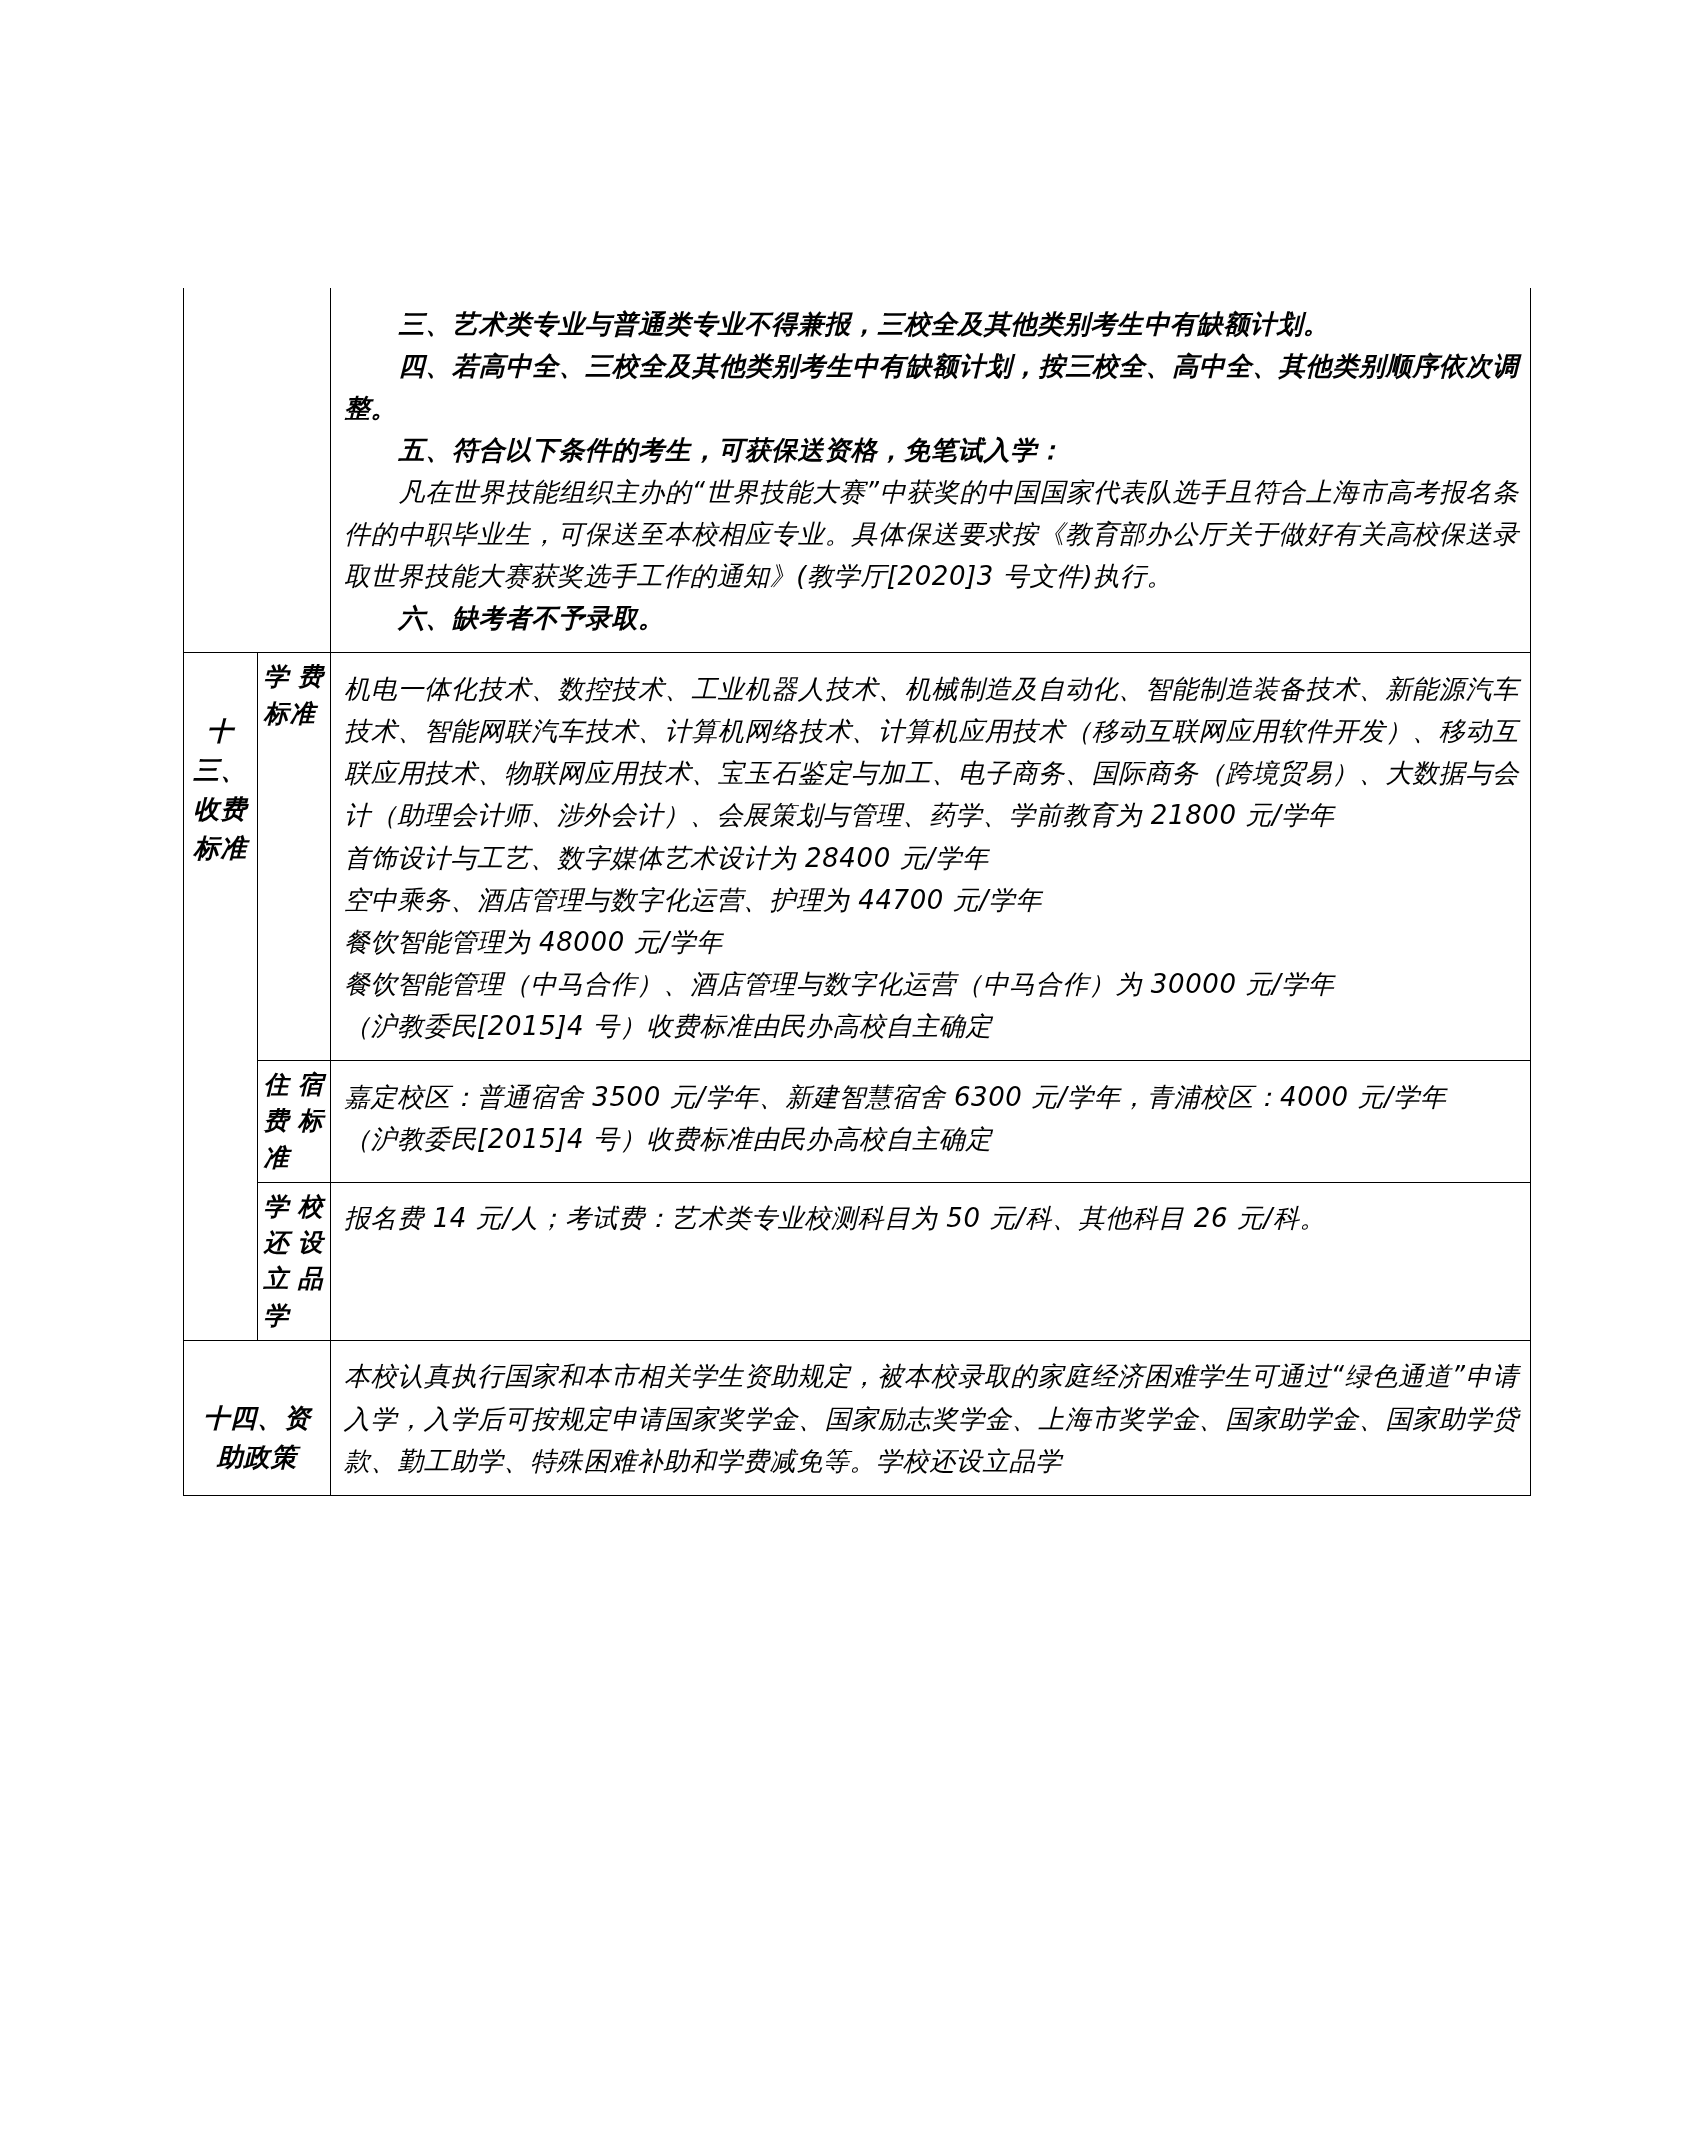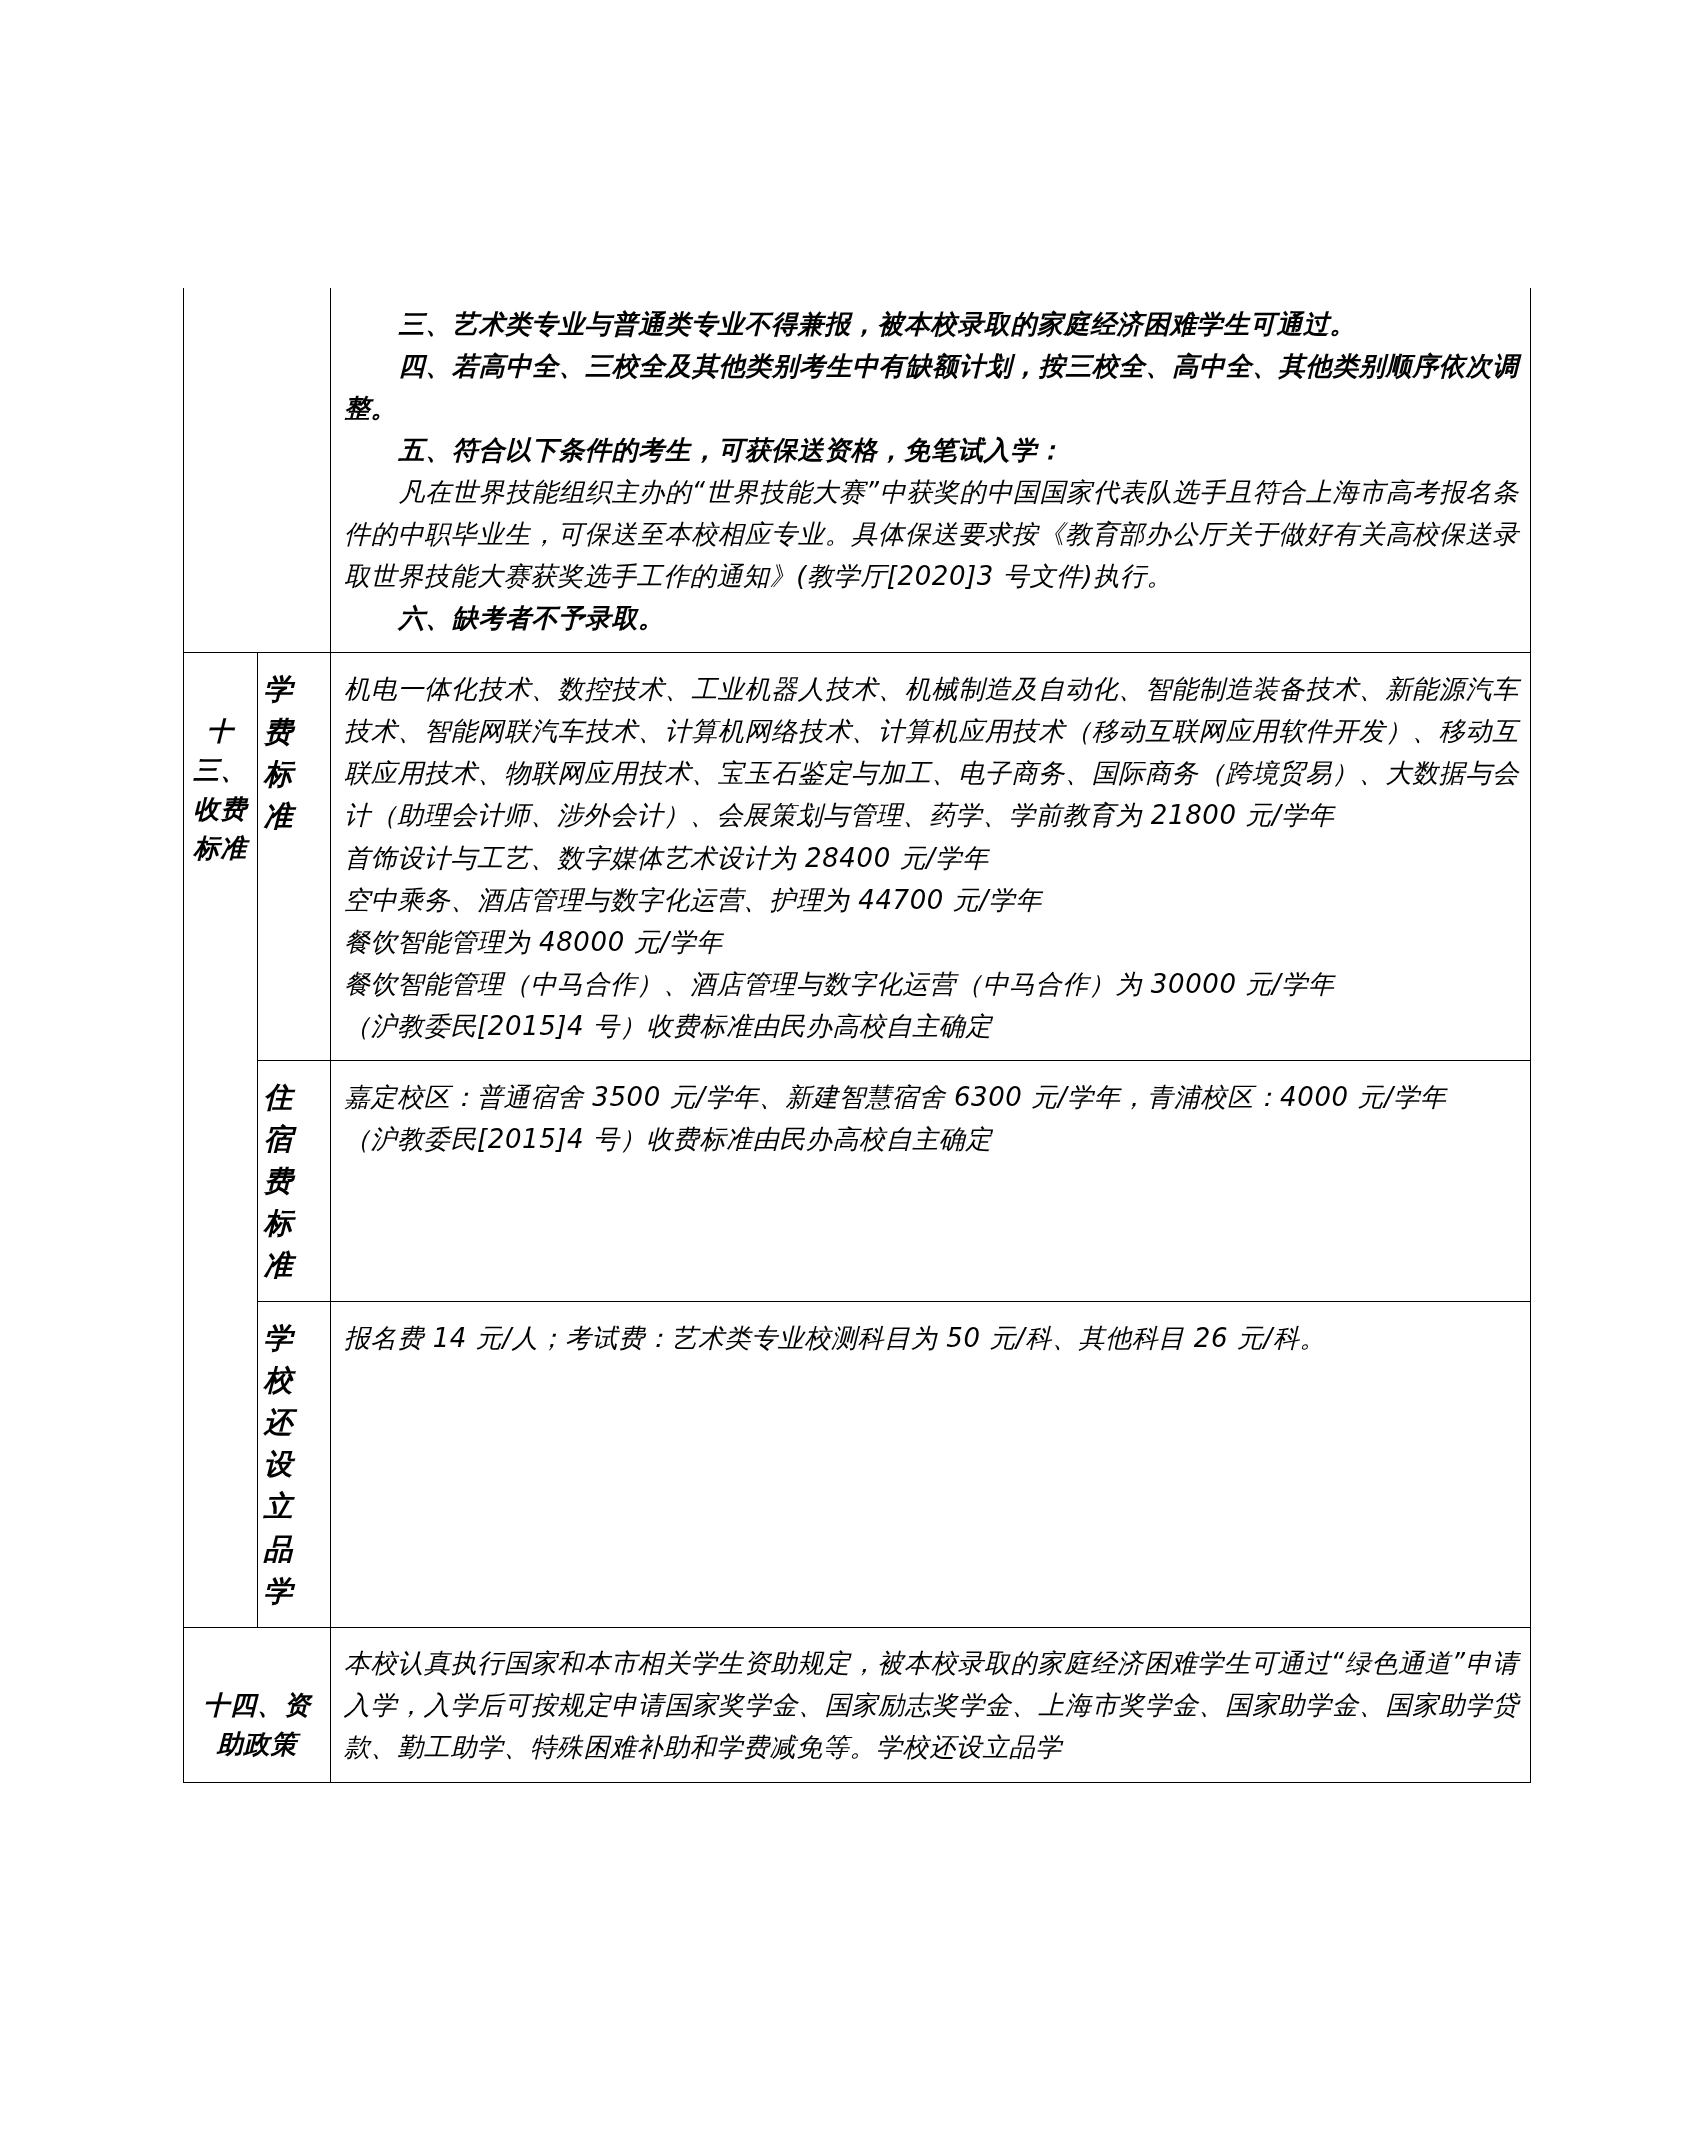--- a/index.html
+++ b/index.html
@@ -110,7 +110,7 @@
       <td class="col-label" colspan="2"></td>
       <td>
         <div class="body-text gapless">
-          <p class="indent bold"><span>三、</span><span>艺术类专业与普通类专业不得兼报，被本校录取的家庭经济困难学生可通过。</span></p>
+          <p class="indent bold"><span>三、</span><span>艺术类专业与普通类专业不得兼报，三校全及其他类别考生中有缺额计划。</span></p>
           <p class="indent bold"><span>四、</span><span>若高中全、三校全及其他类别考生中有缺额计划，按三校全、高中全、其他类别顺序依次调整。</span></p>
           <p class="indent bold"><span>五、</span><span>符合以下条件的考生，可获保送资格，免笔试入学：</span></p>
           <p class="indent">凡在世界技能组织主办的“世界技能大赛”中获奖的中国国家代表队选手且符合上海市高考报名条件的中职毕业生，可保送至本校相应专业。具体保送要求按《教育部办公厅关于做好有关高校保送录取世界技能大赛获奖选手工作的通知》(教学厅[2020]3 号文件)执行。</p>

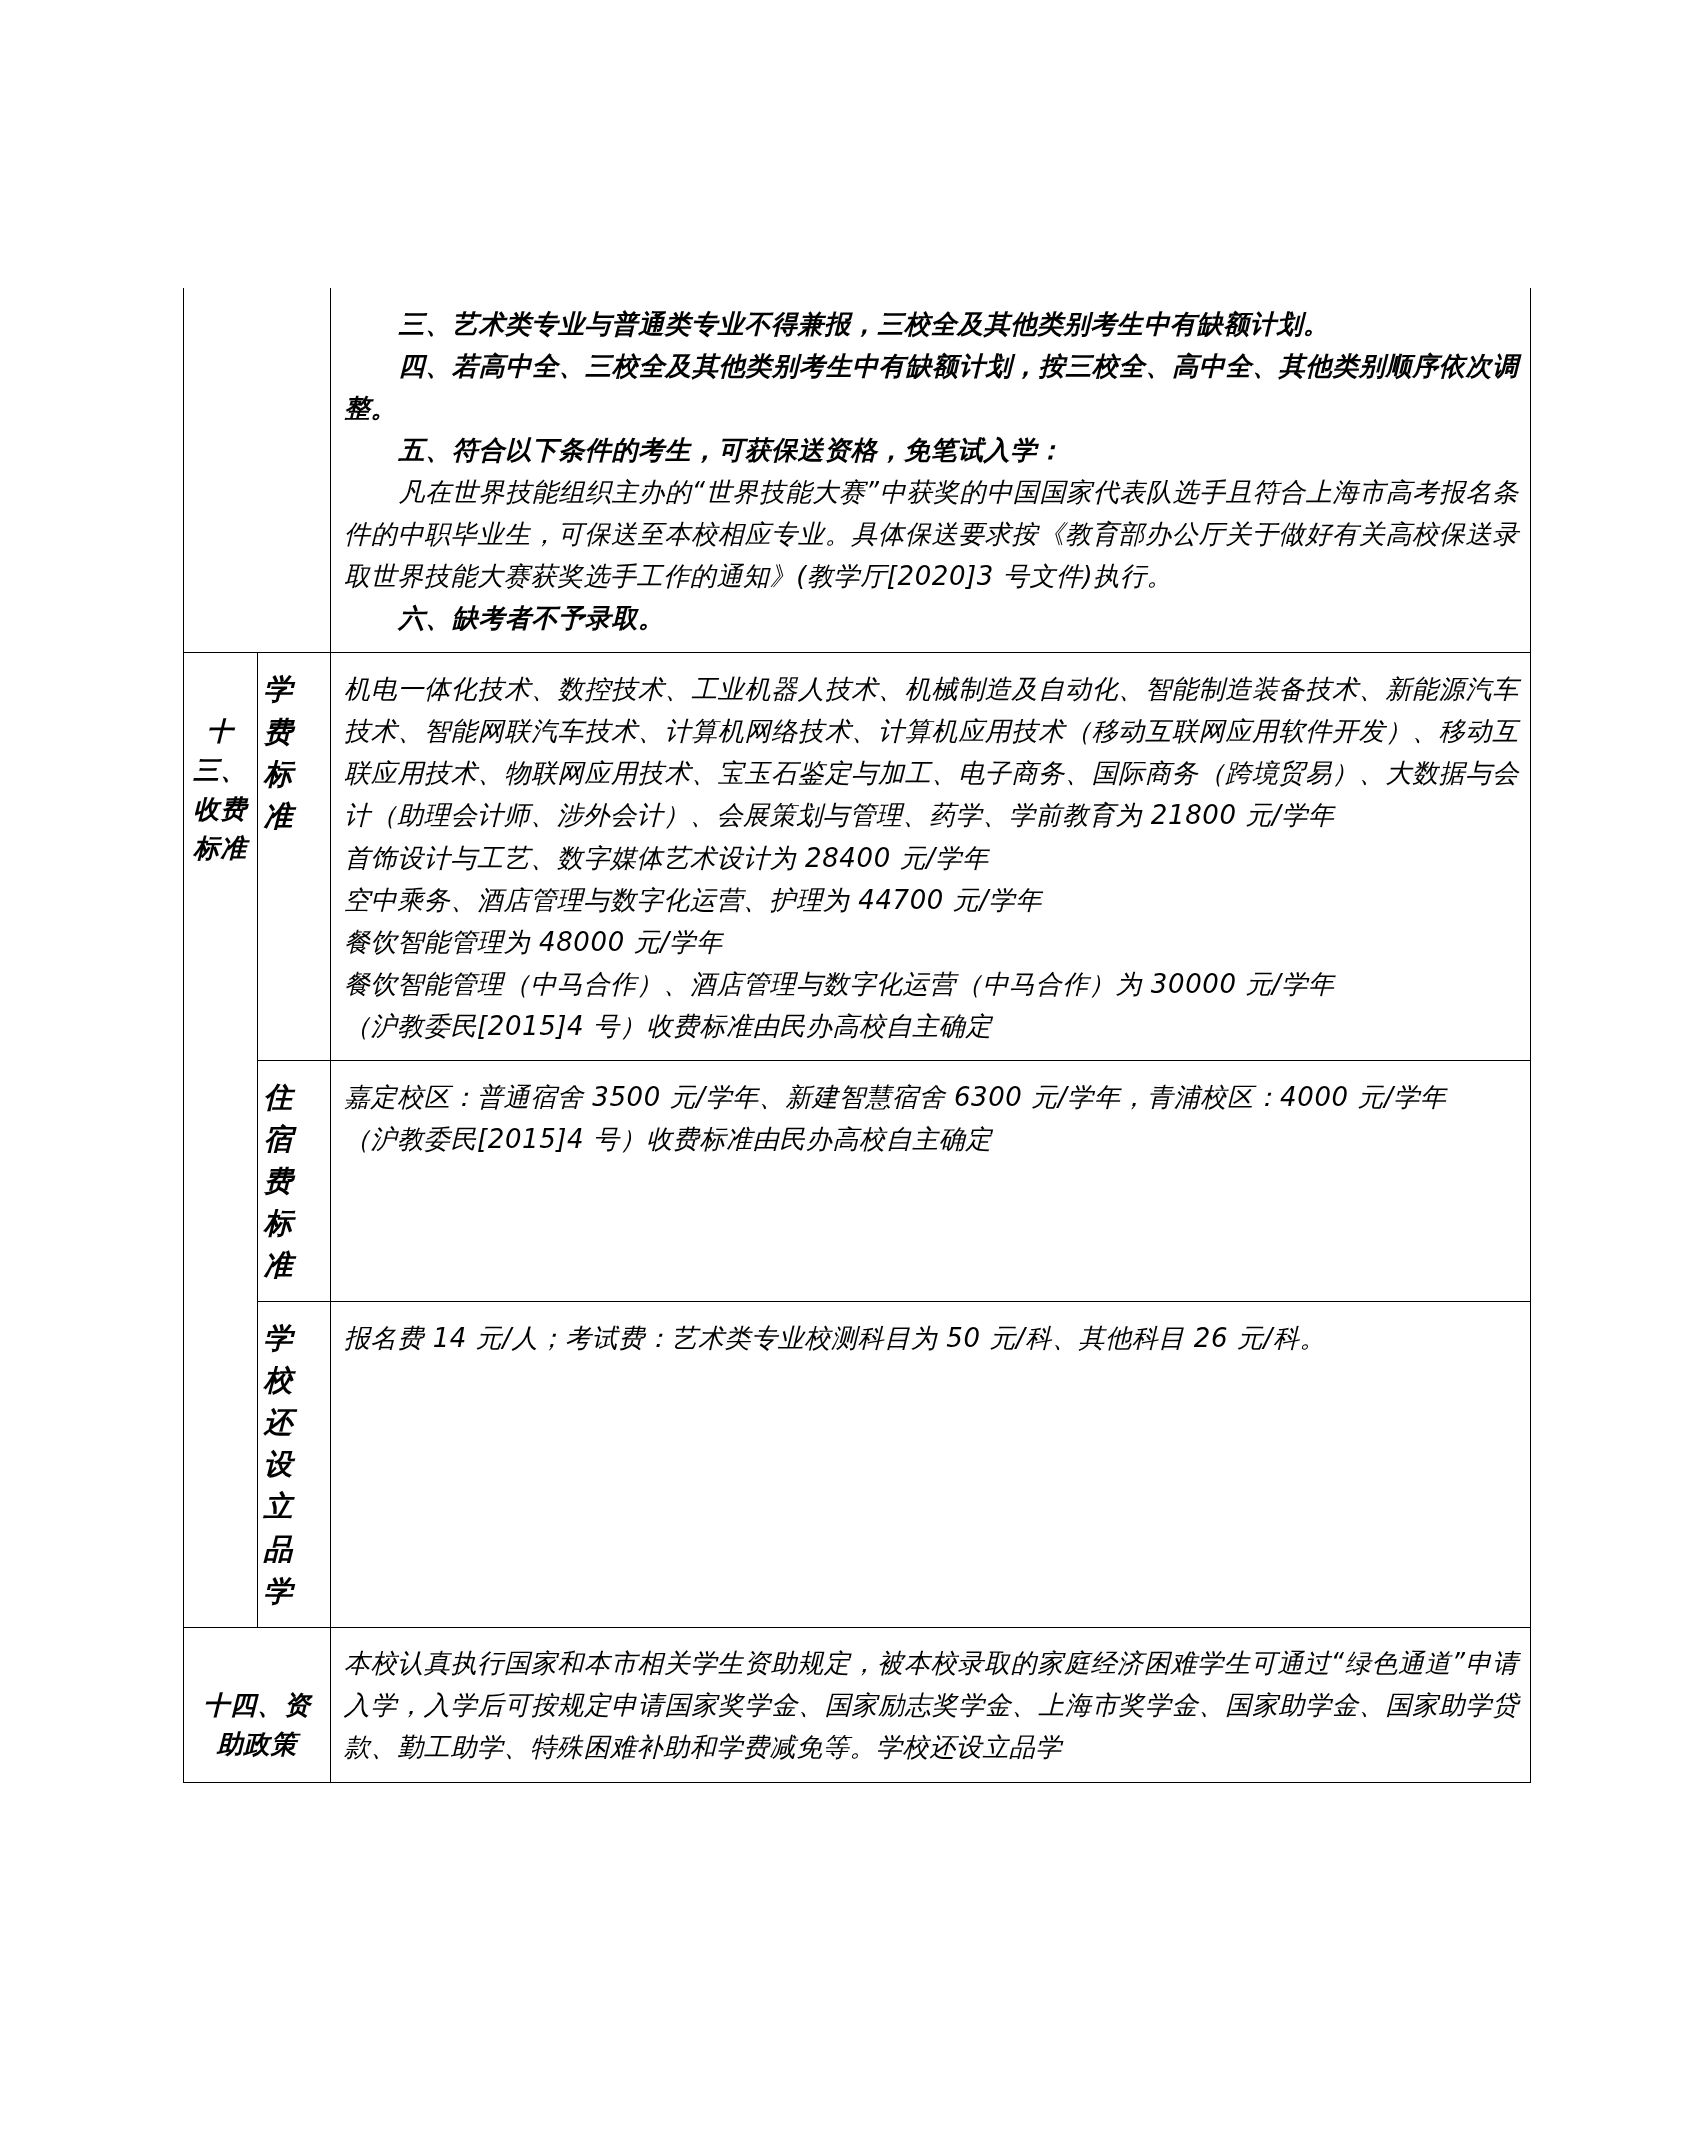--- a/index.html
+++ b/index.html
@@ -83,14 +83,14 @@
   .label-inner { text-align: center; width: 100%; }
 
   .sub-label {
-    font-size: 29px;
+    font-size: 25px;
     font-style: italic;
     font-weight: 600;
     letter-spacing: 1.3px;
     line-height: 1.45;
     text-align: justify;
     text-justify: inter-character;
-    padding: 15px 6px;
+    padding: 6px 6px;
   }
 
   .fee-line { margin: 0; }

